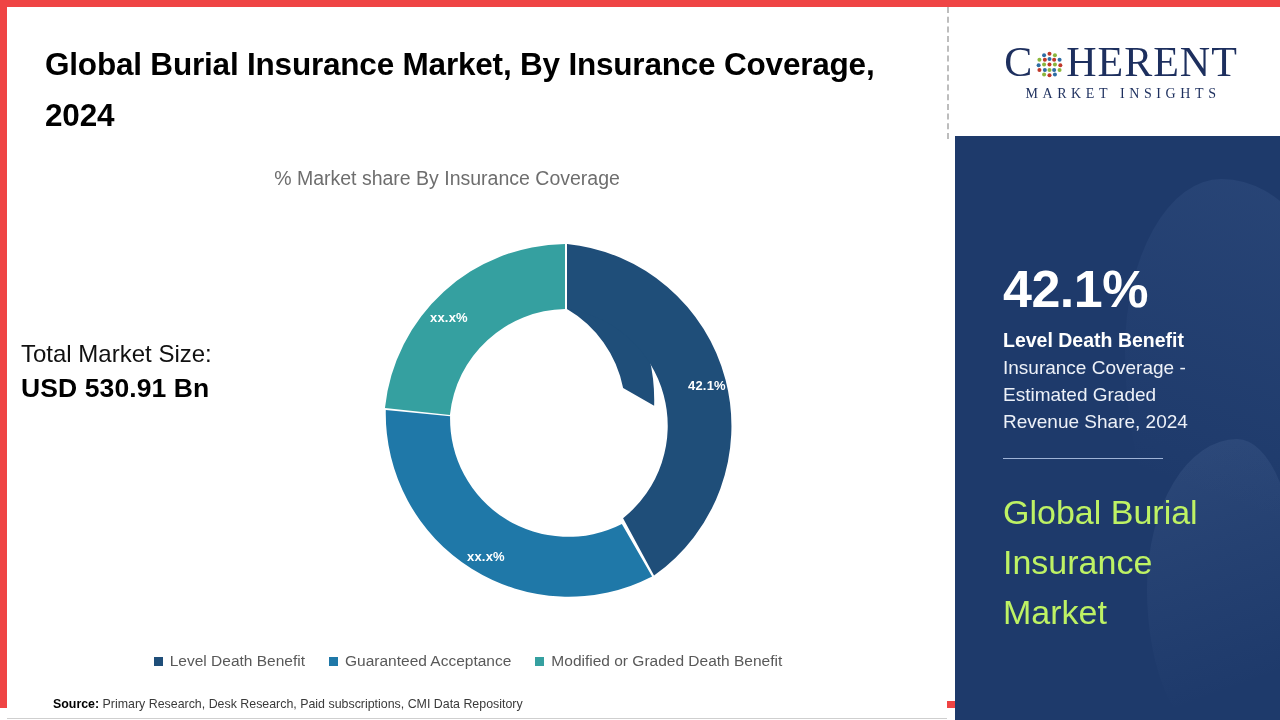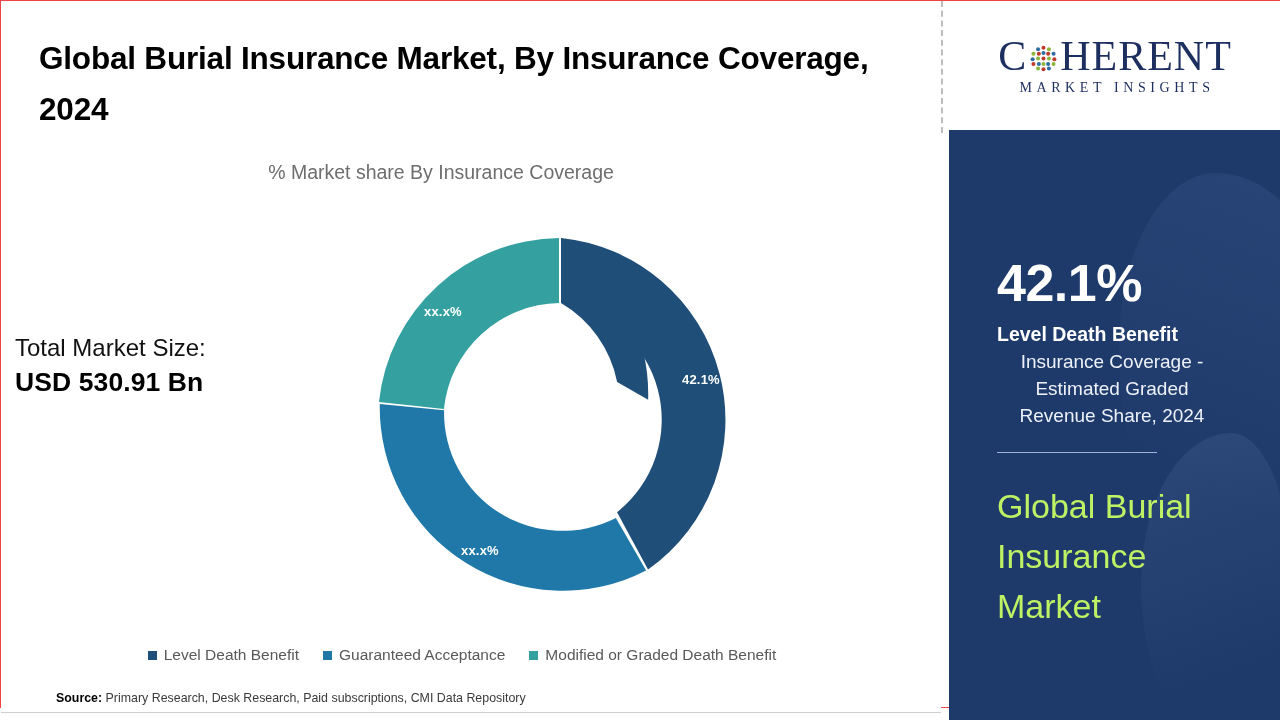--- a/index.html
+++ b/index.html
@@ -14,7 +14,7 @@
     position:relative;
     width:1280px; height:708px;
     background:#ffffff;
-    border:1px solid #ef4444;
+    border:7px solid #ef4444;
   }
 
   

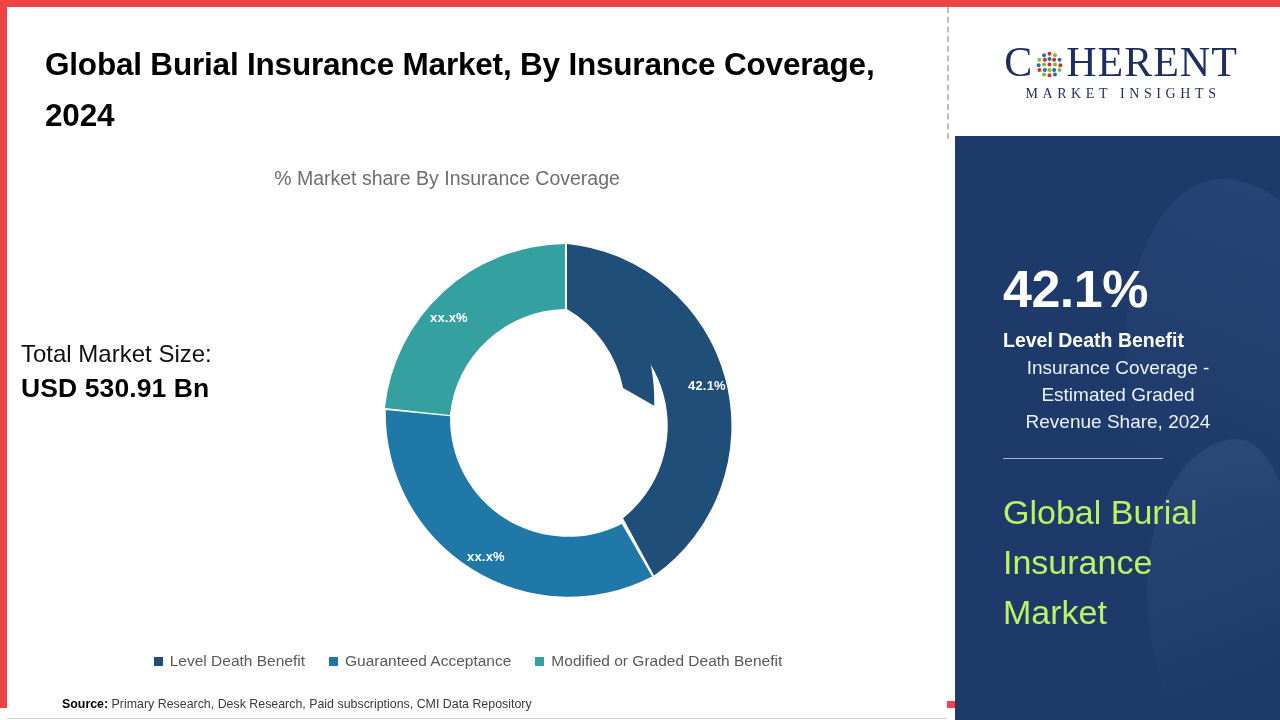--- a/index.html
+++ b/index.html
@@ -225,7 +225,6 @@
     font-weight:400;
     color:#edf1f8;
     line-height:1.42;
-    text-align:center;
   }
   .panel-rule {
     width:160px; height:1px;

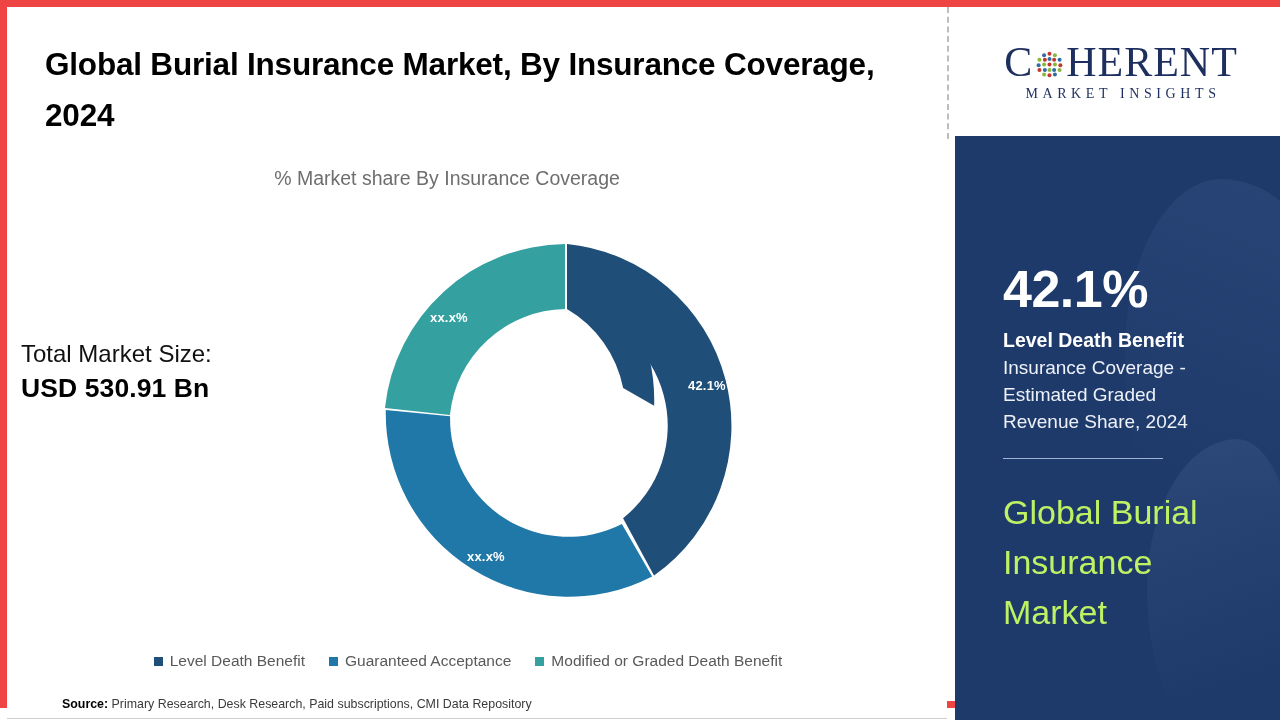--- a/index.html
+++ b/index.html
@@ -112,7 +112,7 @@
   
   .source-line {
     position:absolute;
-    left:55px; bottom:16px;
+    left:46px; bottom:16px;
     font-size:12.4px;
     color:#3a3a3a;
   }

